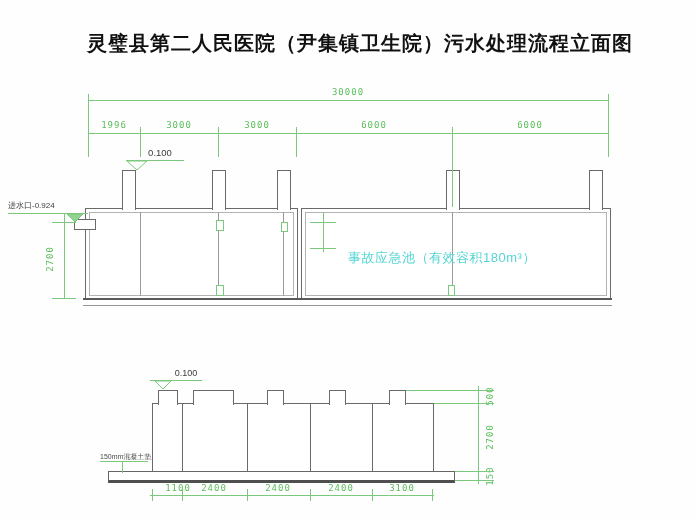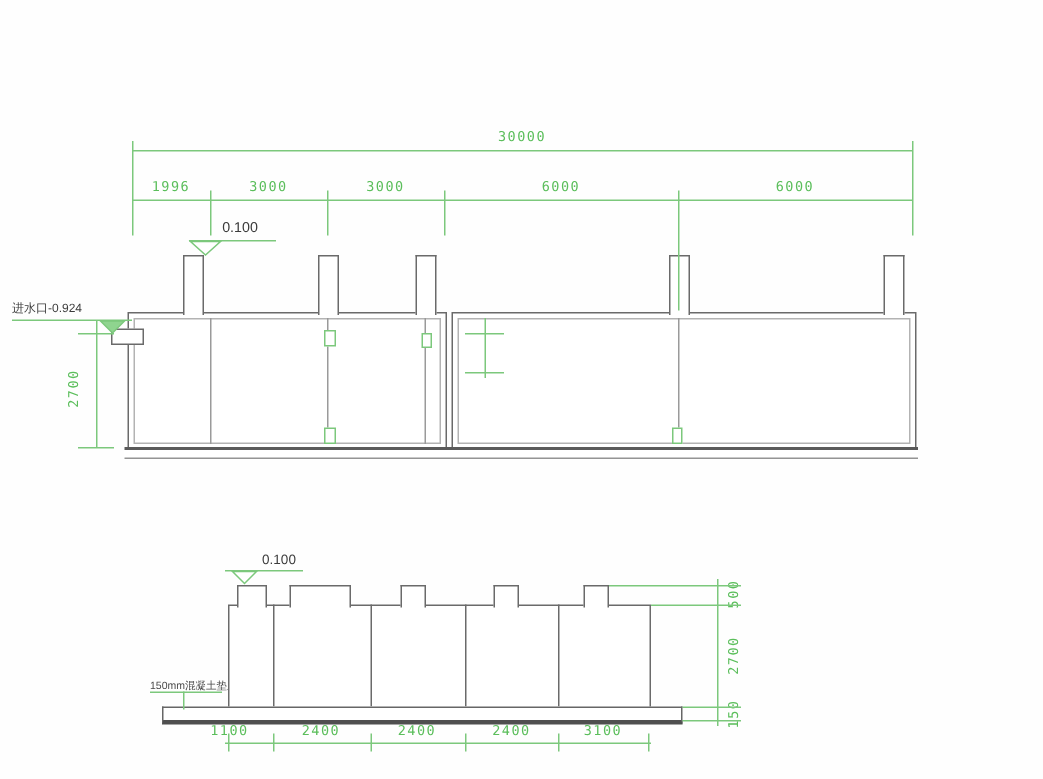--- a/index.html
+++ b/index.html
@@ -35,6 +35,7 @@
 
 <div class="canvas">
 
+  <div class="title" style="left:30px;top:30px;width:660px">灵璧县第二人民医院（尹集镇卫生院）污水处理流程立面图</div>
 
   <div class="grp">
 

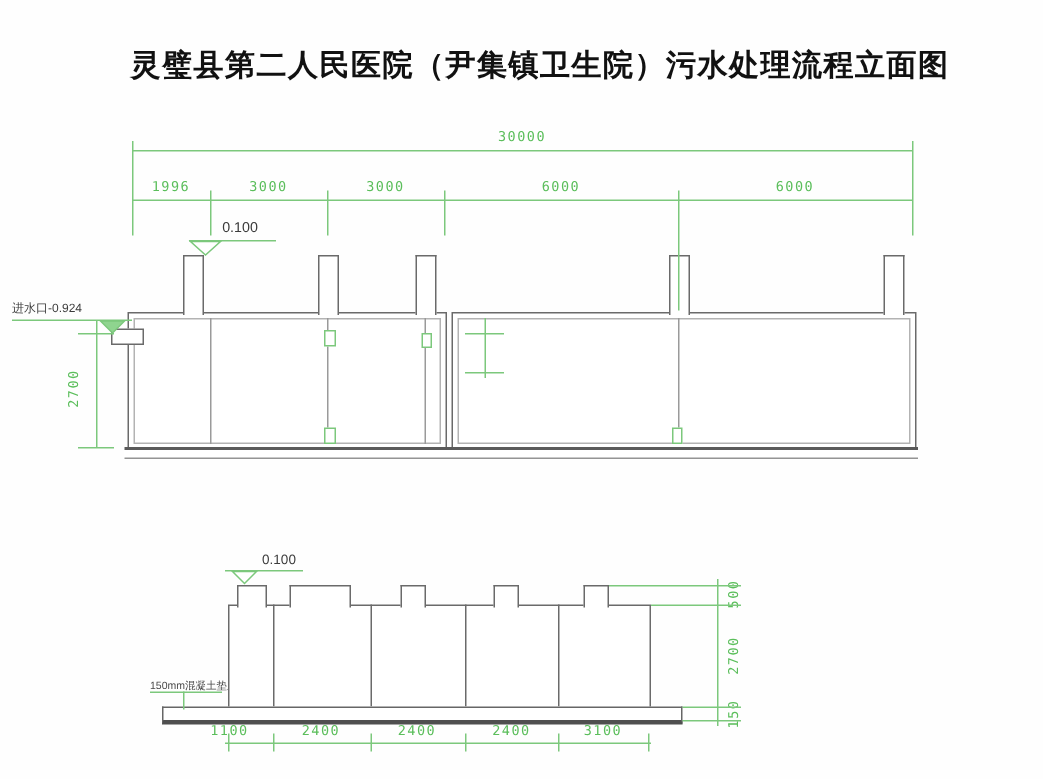--- a/index.html
+++ b/index.html
@@ -101,6 +101,7 @@
 
     <div class="slab" style="left:83px;top:298px;width:529px;height:5px;border-top:2.5px solid #5a5a5a;border-bottom:1px solid #949494"></div>
 
+    <div class="t cyan" style="left:442px;top:258px">事故应急池（有效容积180m³）</div>
   </div>
 
   <div class="grp">

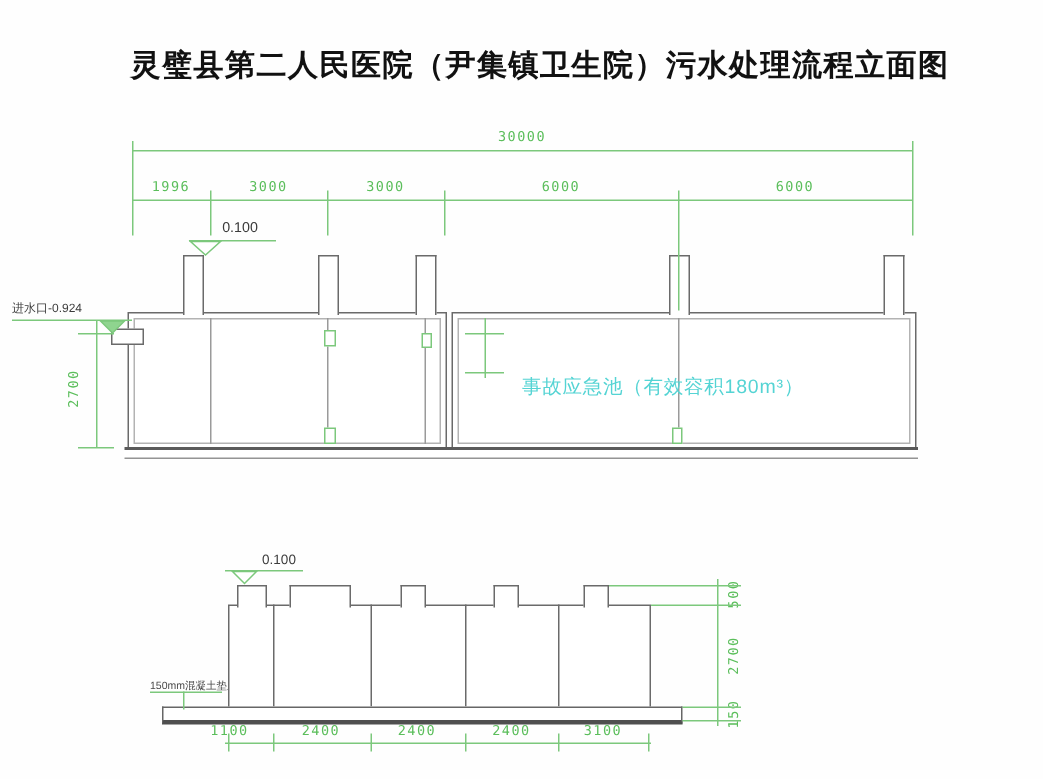--- a/index.html
+++ b/index.html
@@ -143,7 +143,7 @@
     <div class="gv" style="left:310px;top:489px;height:12px"></div>
     <div class="gv" style="left:372px;top:489px;height:12px"></div>
     <div class="gv" style="left:432px;top:489px;height:12px"></div>
-    <div class="t dim" style="left:153px;top:488px">1100</div>
+    <div class="t dim" style="left:178px;top:488px">1100</div>
     <div class="t dim" style="left:214px;top:488px">2400</div>
     <div class="t dim" style="left:278px;top:488px">2400</div>
     <div class="t dim" style="left:341px;top:488px">2400</div>

